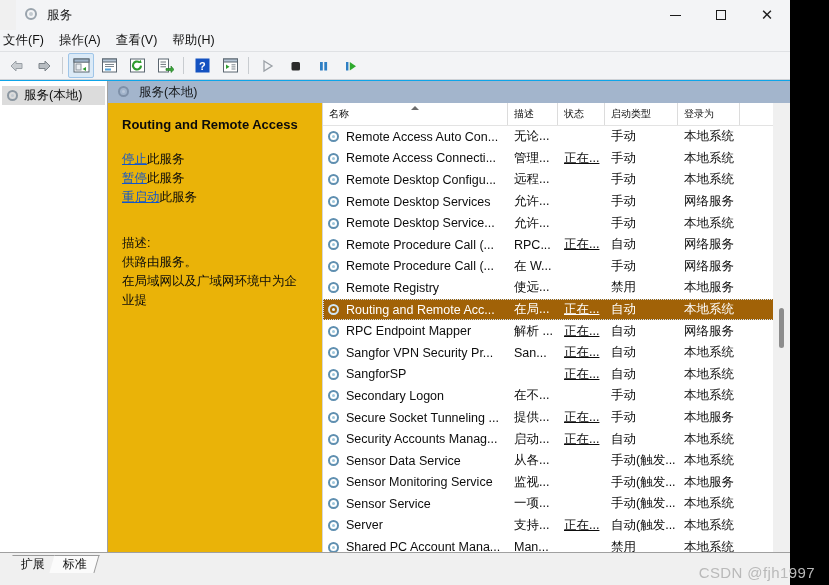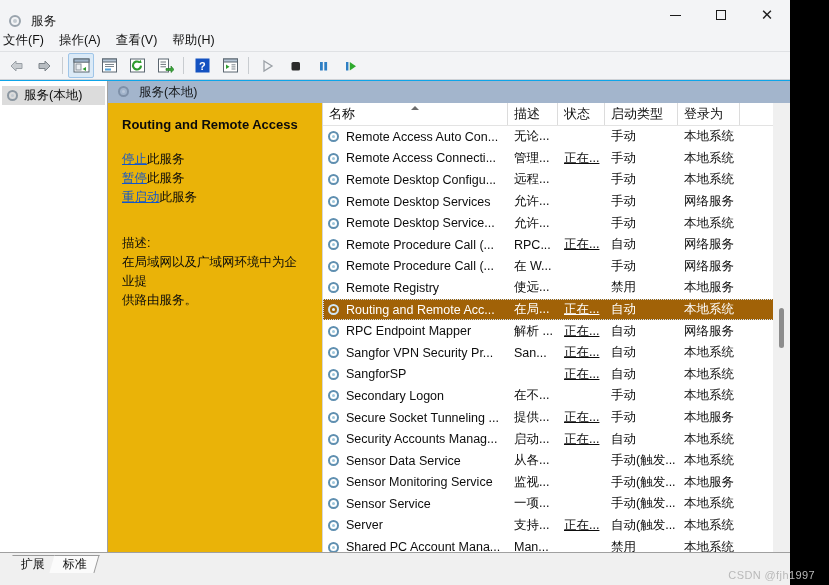--- a/index.html
+++ b/index.html
@@ -25,9 +25,10 @@
   .titlebar {
     height: 30px;
     background: #f3f4f6;
-    display: flex; align-items: flex-end;
+    display: flex; align-items: center;
     flex: 0 0 auto;
     position: relative;
+    margin-left: 16px;
   }
   .title-icon {
     width: 16px; height: 16px;

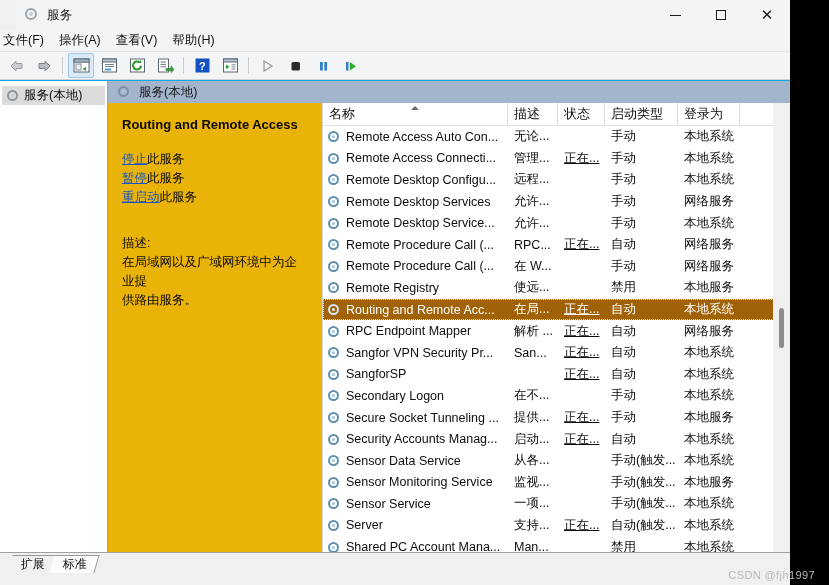--- a/index.html
+++ b/index.html
@@ -228,7 +228,7 @@
     position: relative;
   }
   .col {
-    font-size: 13px;
+    font-size: 10px;
     color: #0d0d0d;
     display: flex; align-items: center;
     padding-left: 6px;

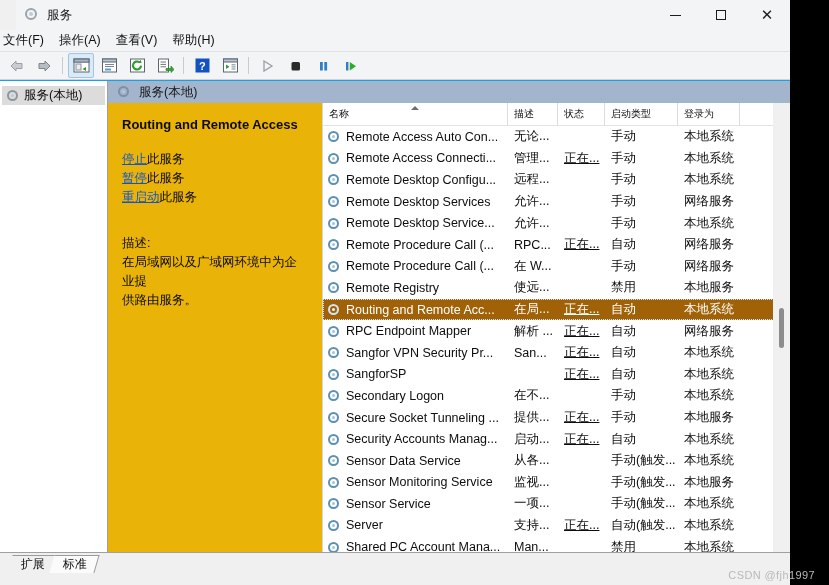--- a/index.html
+++ b/index.html
@@ -528,8 +528,8 @@
             <a>重启动</a><span>此服务</span>
           </div>
           <div class="desc-title">描述:</div>
+          <div class="desc-body">供路由服务。</div>
           <div class="desc-body">在局域网以及广域网环境中为企业提</div>
-          <div class="desc-body">供路由服务。</div>
         </div>
 
         <div class="list-wrap">

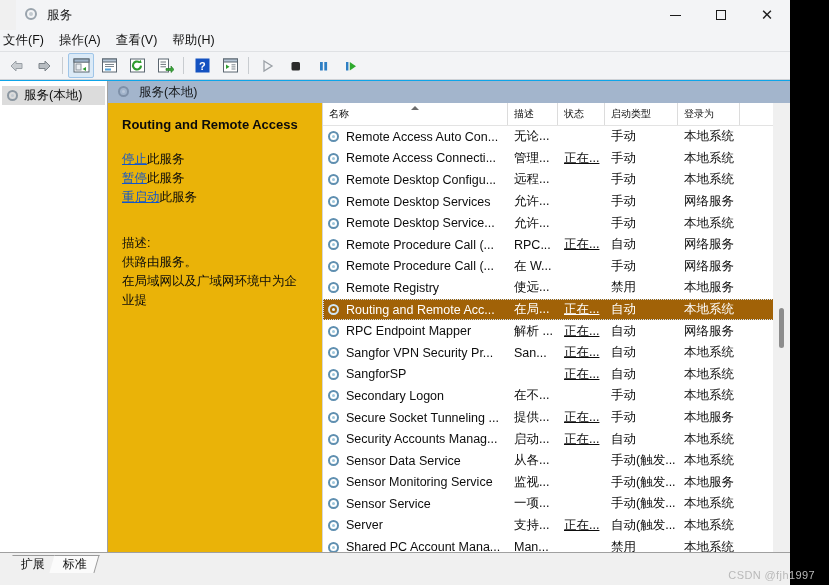--- a/index.html
+++ b/index.html
@@ -356,7 +356,7 @@
   .watermark {
     position: absolute;
     right: 14px; bottom: 4px;
-    font-size: 11px;
+    font-size: 15px;
     color: #b9b9b9;
     letter-spacing: .4px;
     z-index: 50;

